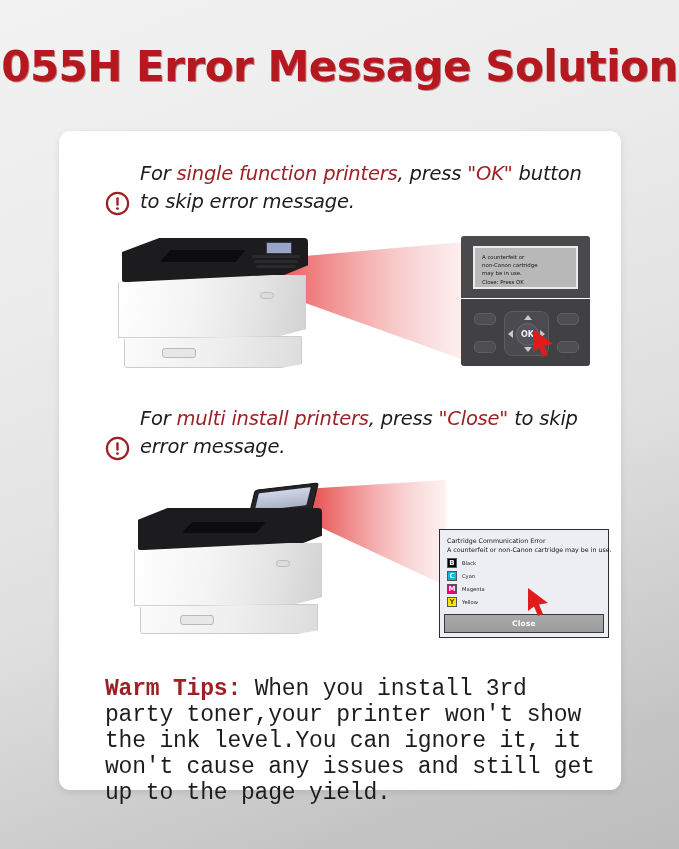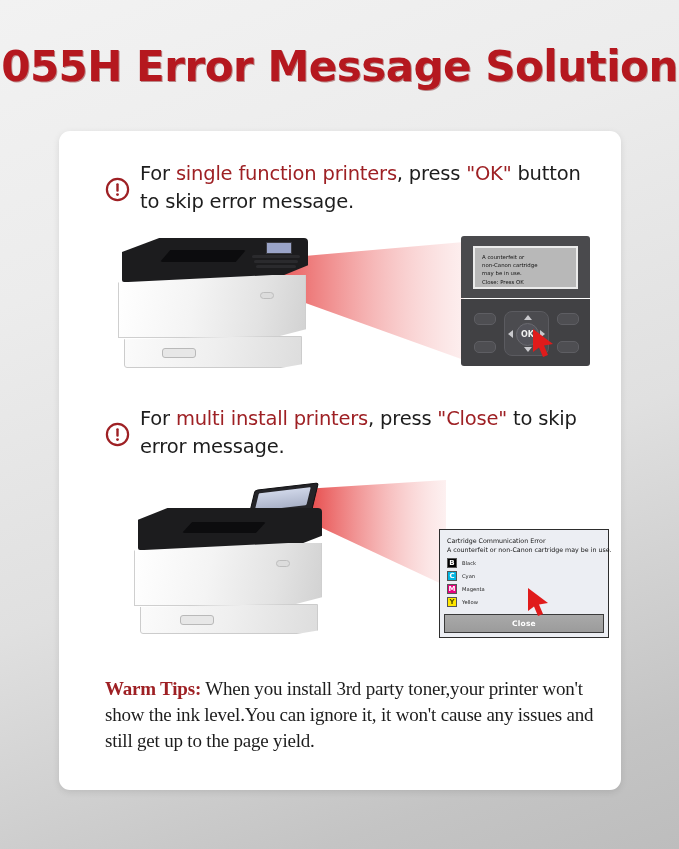--- a/index.html
+++ b/index.html
@@ -48,7 +48,8 @@
     left: 46px;
     width: 490px;
     display: flex;
-    align-items: center;
+    align-items: flex-end;
+    font-style: italic;
   }
   .step-1 { top: 29px; }
   .step-2 { top: 274px; }

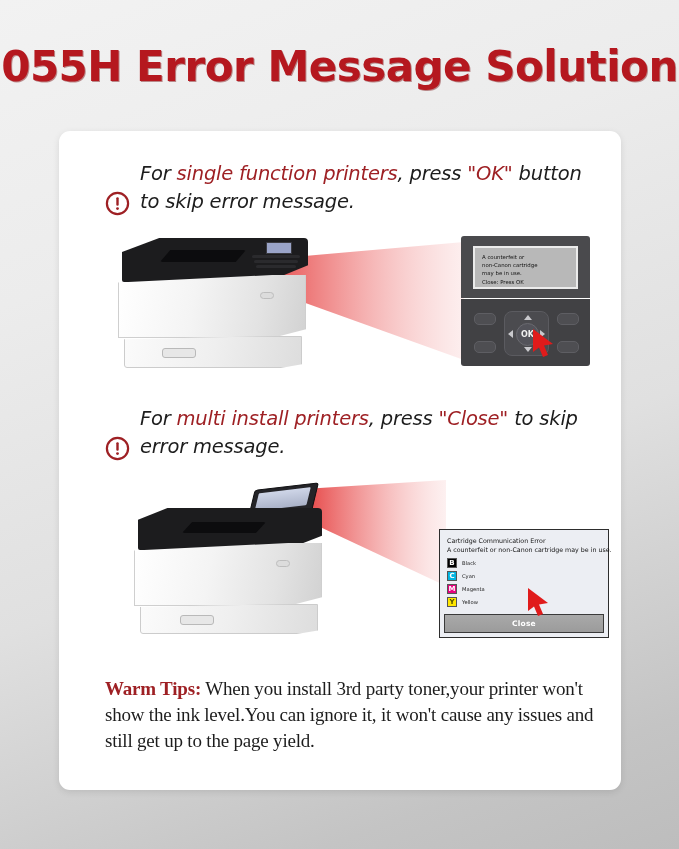--- a/index.html
+++ b/index.html
@@ -280,8 +280,8 @@
     left: 46px;
     top: 545px;
     width: 490px;
-    font-family: Liberation Serif, serif;
-    font-size: 19px;
+    font-family: Liberation Mono, monospace;
+    font-size: 23px;
     line-height: 26px;
     color: #1d1d1d;
     letter-spacing: -0.2px;

